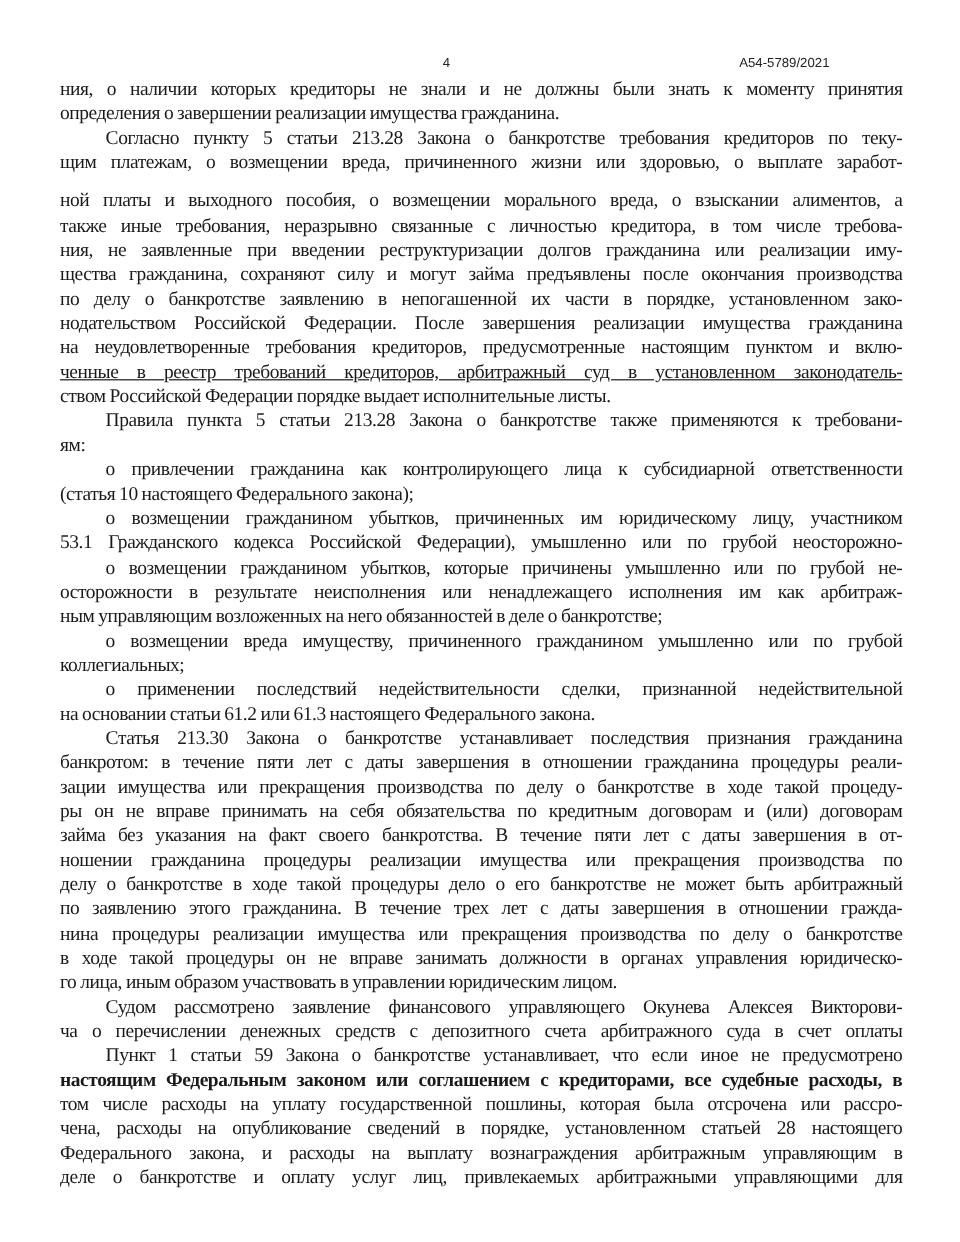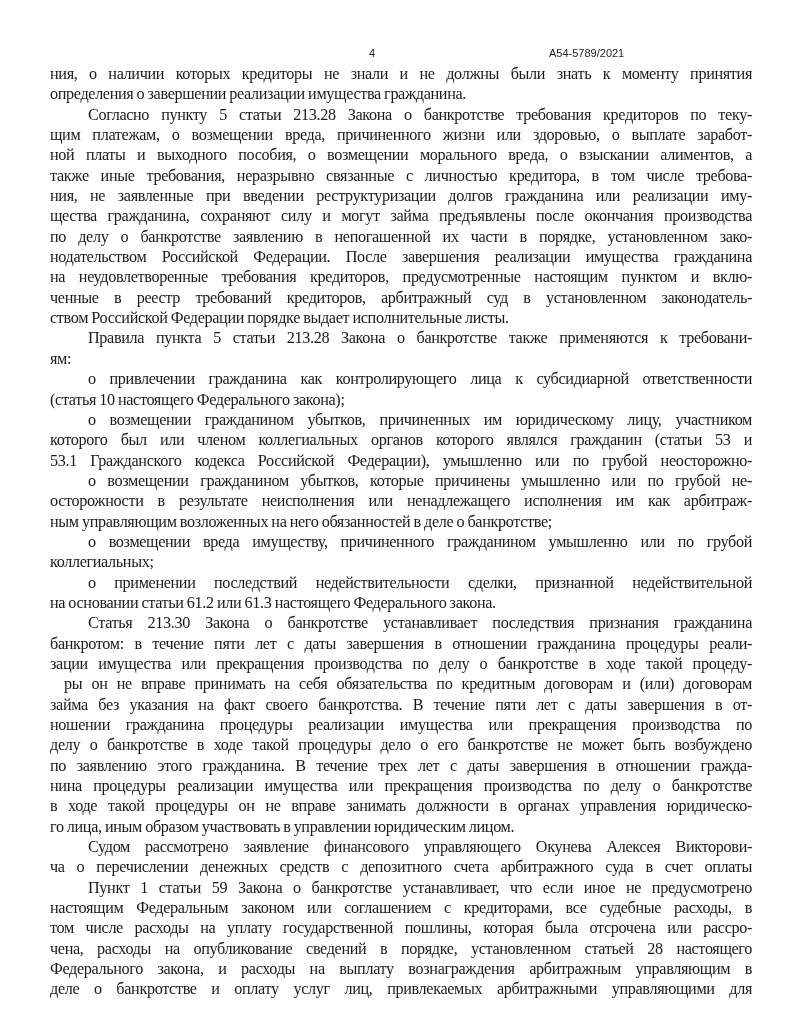--- a/index.html
+++ b/index.html
@@ -31,7 +31,7 @@
     }
     .case-number {
       position: absolute;
-      left: 549px;
+      left: 616px;
     }
     .body-text {
       position: absolute;

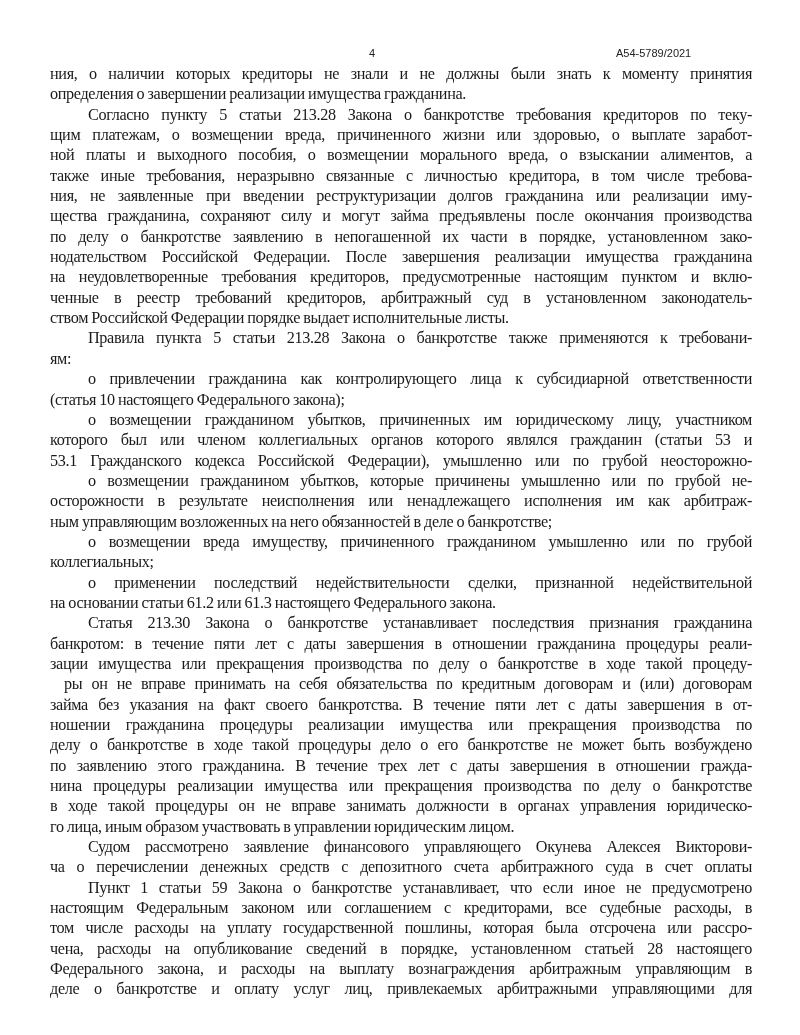--- a/index.html
+++ b/index.html
@@ -79,7 +79,7 @@
     <p>
       <span class="line" style="text-indent: 38px;">Согласно пункту 5 статьи 213.28 Закона о банкротстве  требования кредиторов по теку-</span>
       <span class="line" style="text-indent: 0px;">щим платежам, о возмещении вреда, причиненного жизни или здоровью, о выплате заработ-</span>
-      <span class="line" style="text-indent: 0px;">ной платы и выходного пособия, о возмещении морального вреда, о взыскании алиментов, а</span>
+      <span class="line" style="text-indent: 0px; margin-top: 12px;">ной платы и выходного пособия, о возмещении морального вреда, о взыскании алиментов, а</span>
       <span class="line" style="text-indent: 0px;">также иные требования, неразрывно связанные с личностью кредитора, в том числе требова-</span>
       <span class="line" style="text-indent: 0px;">ния, не заявленные при введении реструктуризации долгов гражданина или реализации иму-</span>
       <span class="line" style="text-indent: 0px;">щества гражданина, сохраняют силу и могут займа предъявлены после окончания производства</span>

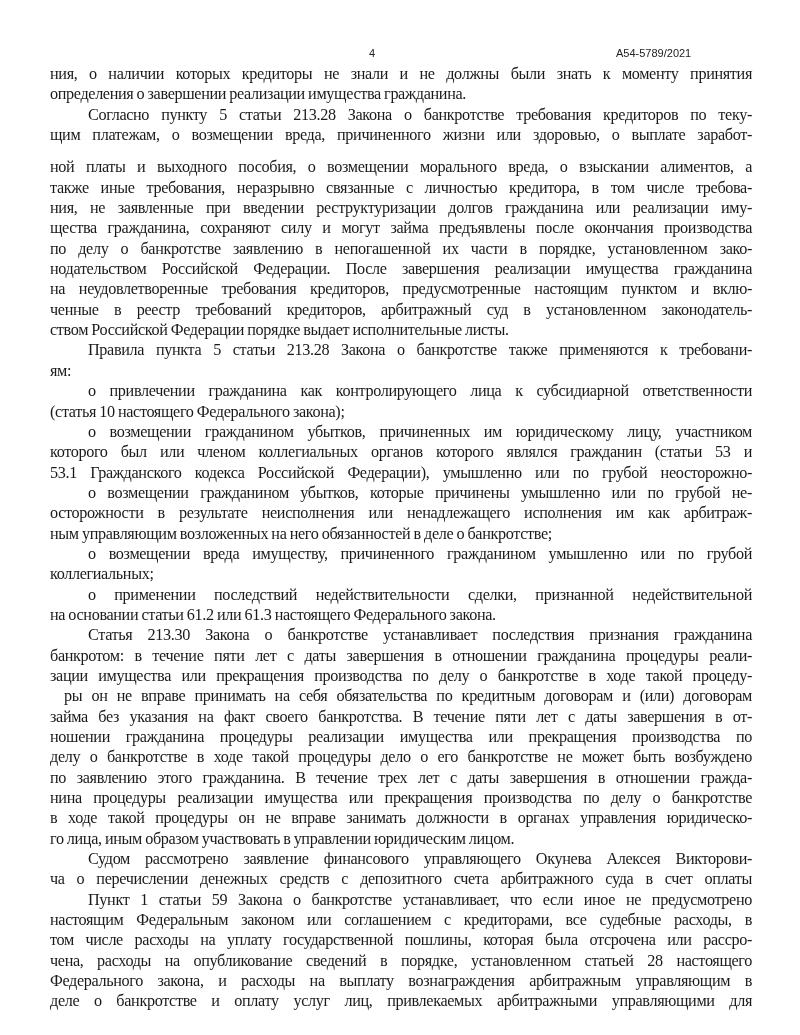--- a/index.html
+++ b/index.html
@@ -86,7 +86,7 @@
       <span class="line" style="text-indent: 0px;">по делу о банкротстве заявлению в непогашенной их части в порядке, установленном зако-</span>
       <span class="line" style="text-indent: 0px;">нодательством Российской Федерации. После завершения реализации имущества гражданина</span>
       <span class="line" style="text-indent: 0px;">на неудовлетворенные требования кредиторов, предусмотренные настоящим пунктом и вклю-</span>
-      <span class="line" style="text-indent: 0px;">ченные в реестр требований кредиторов, арбитражный суд в установленном законодатель-</span>
+      <span class="line" style="text-indent: 0px; text-decoration: underline;">ченные в реестр требований кредиторов, арбитражный суд в установленном законодатель-</span>
       <span class="line last" style="text-indent: 0px;">ством Российской Федерации порядке выдает исполнительные листы.</span>
     </p>
     <p>

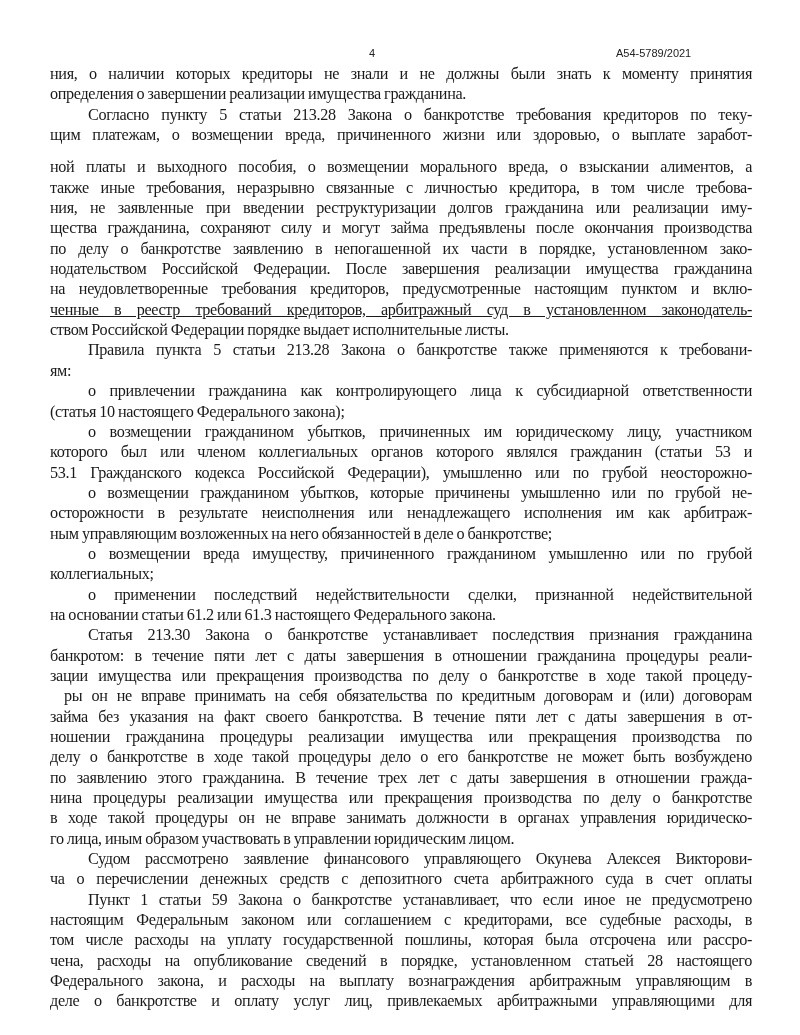--- a/index.html
+++ b/index.html
@@ -99,7 +99,6 @@
     </p>
     <p>
       <span class="line" style="text-indent: 38px;">о возмещении гражданином убытков, причиненных им юридическому лицу, участником</span>
-      <span class="line" style="text-indent: 0px;">которого был или членом коллегиальных органов которого являлся гражданин (статьи 53 и</span>
       <span class="line" style="text-indent: 0px; font-family: Liberation Serif, serif;">53.1 Гражданского кодекса Российской Федерации), умышленно или по грубой неосторожно-</span>
     </p>
     <p>

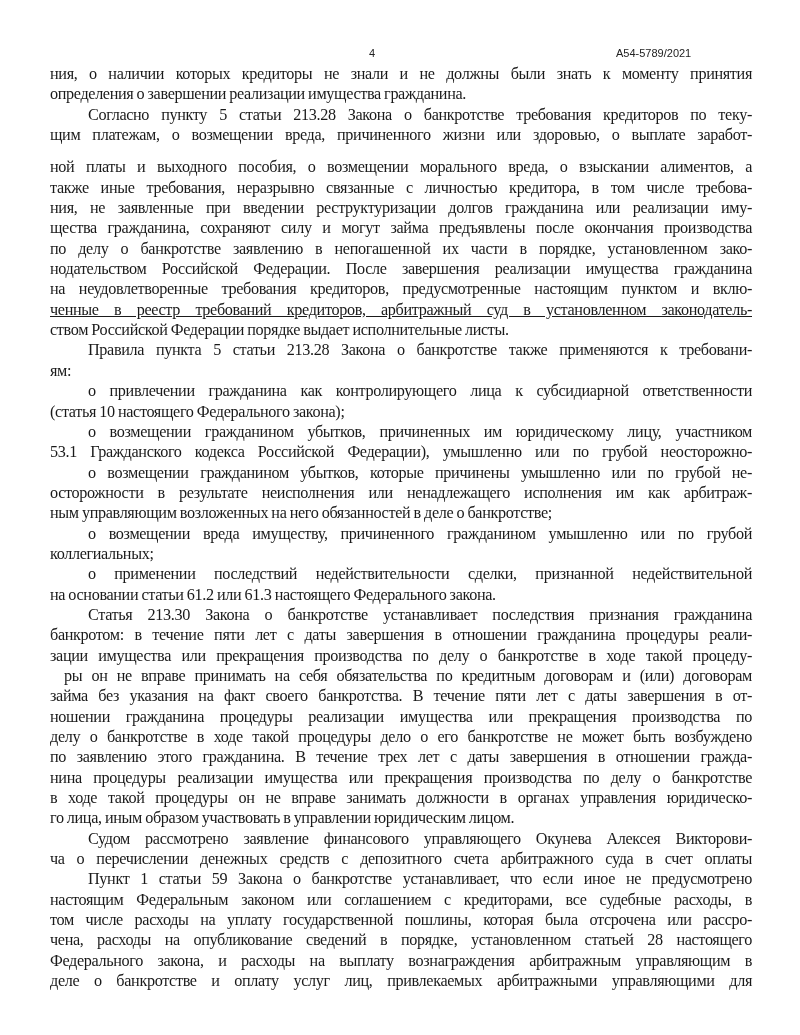--- a/index.html
+++ b/index.html
@@ -118,7 +118,7 @@
       <span class="line" style="text-indent: 38px;">Статья 213.30 Закона о банкротстве  устанавливает последствия признания гражданина</span>
       <span class="line" style="text-indent: 0px;">банкротом: в течение пяти лет с даты завершения в отношении гражданина процедуры реали-</span>
       <span class="line" style="text-indent: 0px;">зации имущества или прекращения производства по делу о банкротстве в ходе такой процеду-</span>
-      <span class="line" style="text-indent: 0px; margin-left: 14px;">ры он не вправе принимать на себя обязательства по кредитным договорам и (или) договорам</span>
+      <span class="line" style="text-indent: 0px;">ры он не вправе принимать на себя обязательства по кредитным договорам и (или) договорам</span>
       <span class="line" style="text-indent: 0px;">займа без указания на факт своего банкротства.  В течение пяти лет с даты завершения в от-</span>
       <span class="line" style="text-indent: 0px;">ношении гражданина процедуры реализации имущества или прекращения производства по</span>
       <span class="line" style="text-indent: 0px;">делу о банкротстве в ходе такой процедуры дело о его банкротстве не может быть возбуждено</span>

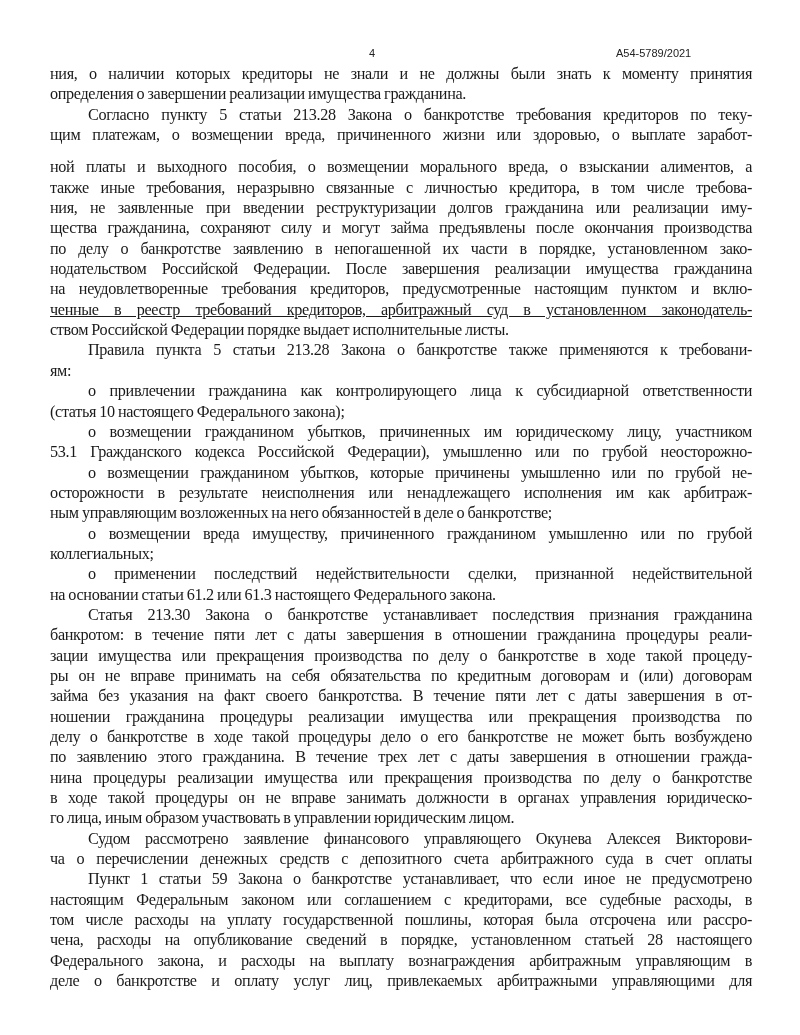--- a/index.html
+++ b/index.html
@@ -121,7 +121,7 @@
       <span class="line" style="text-indent: 0px;">ры он не вправе принимать на себя обязательства по кредитным договорам и (или) договорам</span>
       <span class="line" style="text-indent: 0px;">займа без указания на факт своего банкротства.  В течение пяти лет с даты завершения в от-</span>
       <span class="line" style="text-indent: 0px;">ношении гражданина процедуры реализации имущества или прекращения производства по</span>
-      <span class="line" style="text-indent: 0px;">делу о банкротстве в ходе такой процедуры дело о его банкротстве не может быть возбуждено</span>
+      <span class="line" style="text-indent: 0px;">делу о банкротстве в ходе такой процедуры дело о его банкротстве не может быть арбитражный</span>
       <span class="line" style="text-indent: 0px;">по заявлению этого гражданина. В течение трех лет с даты завершения в отношении гражда-</span>
       <span class="line" style="text-indent: 0px;">нина процедуры реализации имущества или прекращения производства по делу о банкротстве</span>
       <span class="line" style="text-indent: 0px;">в ходе такой процедуры он не вправе занимать должности в органах управления юридическо-</span>

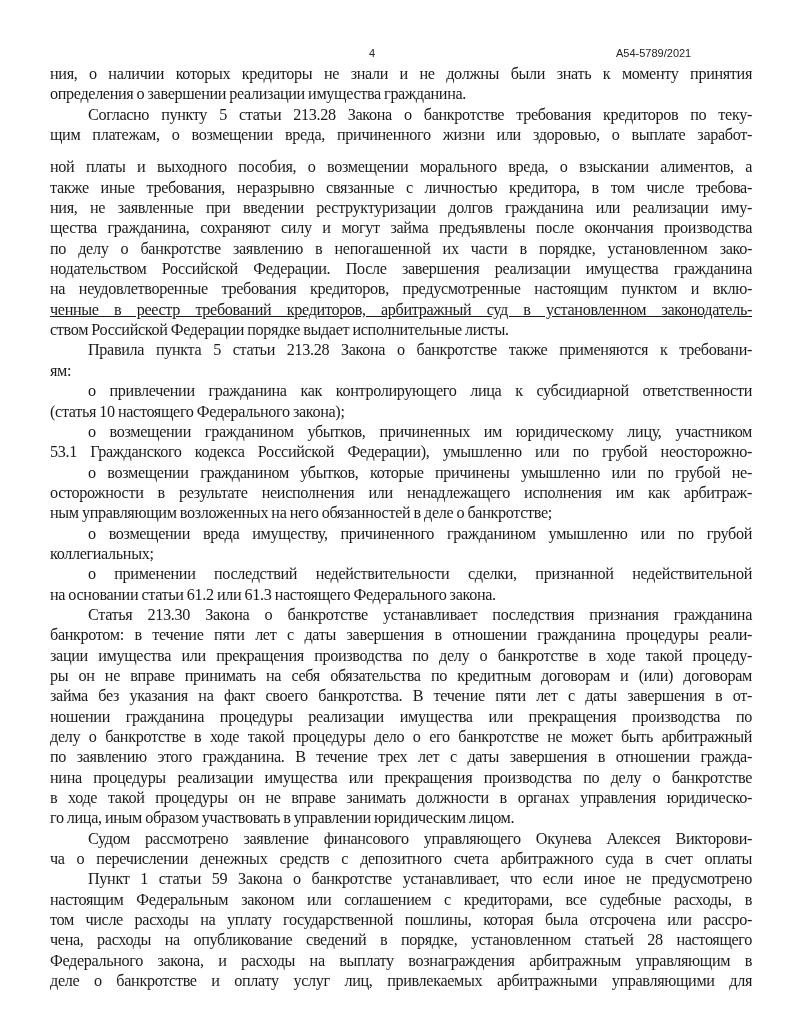--- a/index.html
+++ b/index.html
@@ -133,7 +133,7 @@
     </p>
     <p>
       <span class="line" style="text-indent: 38px;">Пункт 1 статьи 59 Закона о банкротстве устанавливает, что если иное не предусмотрено</span>
-      <span class="line" style="text-indent: 0px;">настоящим Федеральным законом или соглашением с кредиторами, все судебные расходы, в</span>
+      <span class="line" style="text-indent: 0px; font-weight: bold;">настоящим Федеральным законом или соглашением с кредиторами, все судебные расходы, в</span>
       <span class="line" style="text-indent: 0px;">том числе расходы на уплату государственной пошлины, которая была отсрочена или рассро-</span>
       <span class="line" style="text-indent: 0px;">чена, расходы на опубликование сведений в порядке, установленном статьей 28 настоящего</span>
       <span class="line" style="text-indent: 0px;">Федерального закона, и расходы на выплату вознаграждения арбитражным управляющим в</span>

